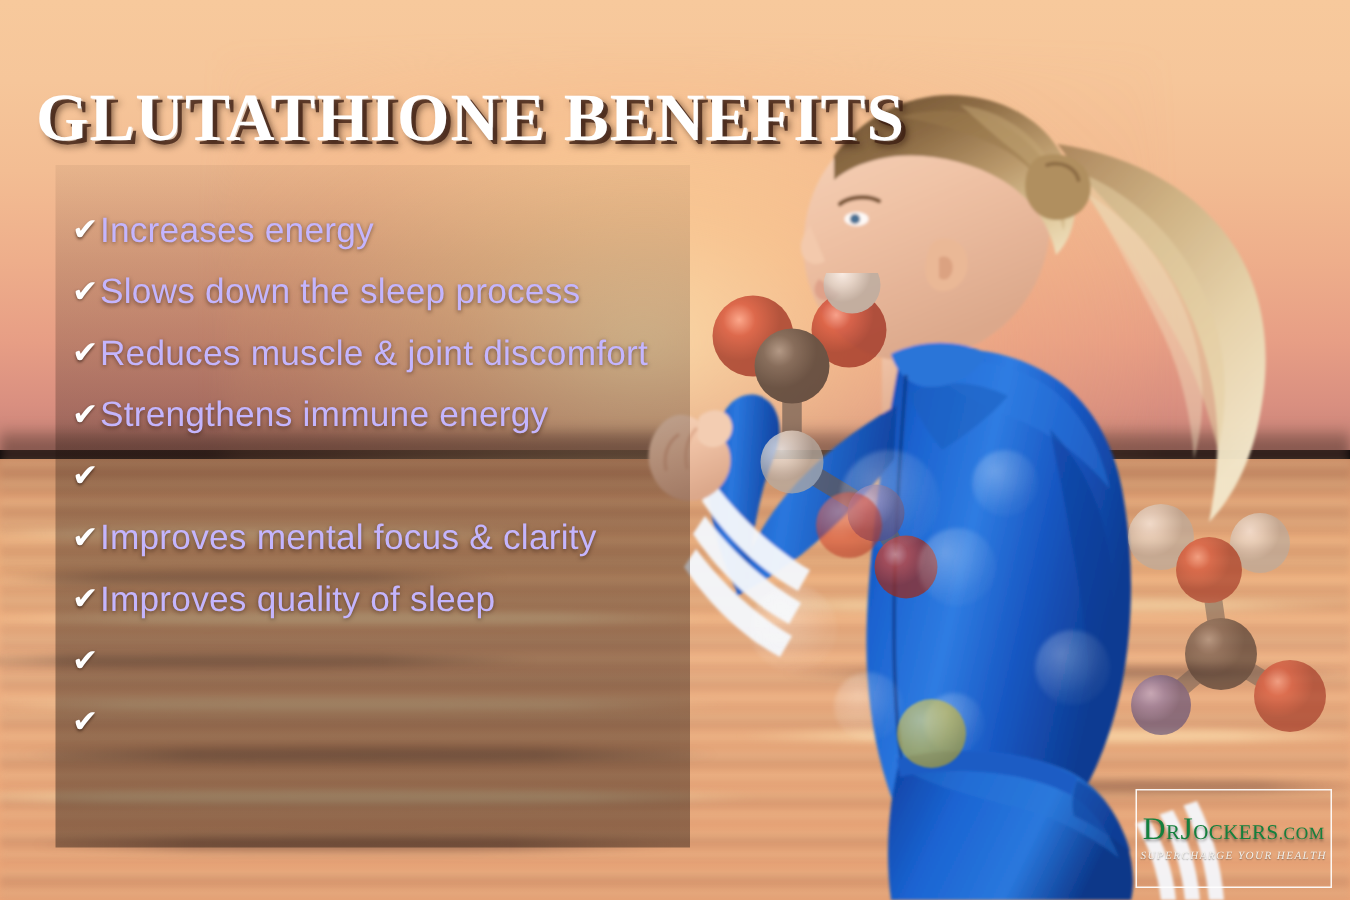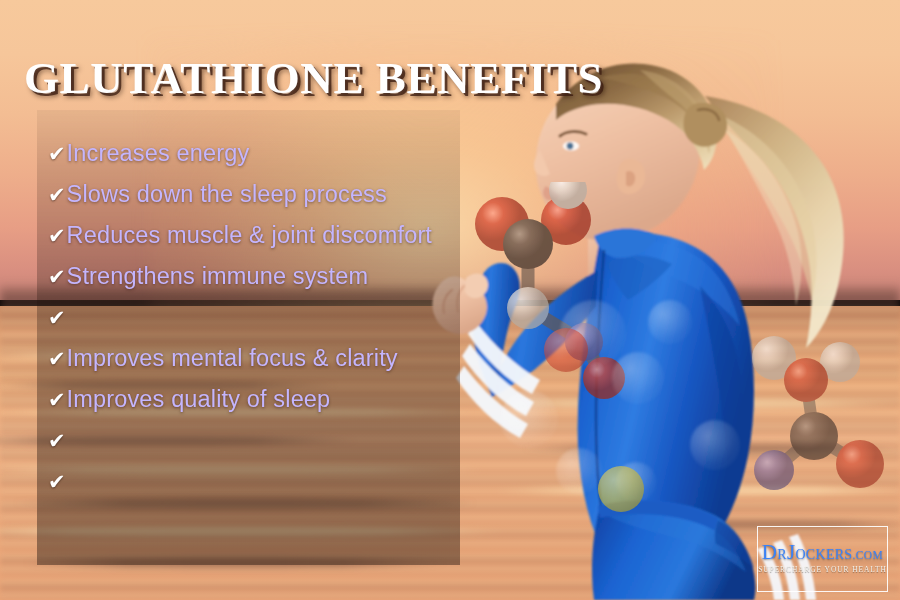--- a/index.html
+++ b/index.html
@@ -446,7 +446,7 @@
     </li>
     <li class="benefit">
       <span class="check">✔</span>
-      <span class="benefit-text">Strengthens immune system</span>
+      <span class="benefit-text">Strengthens immune energy</span>
     </li>
     <li class="benefit">
       <span class="check">✔</span>

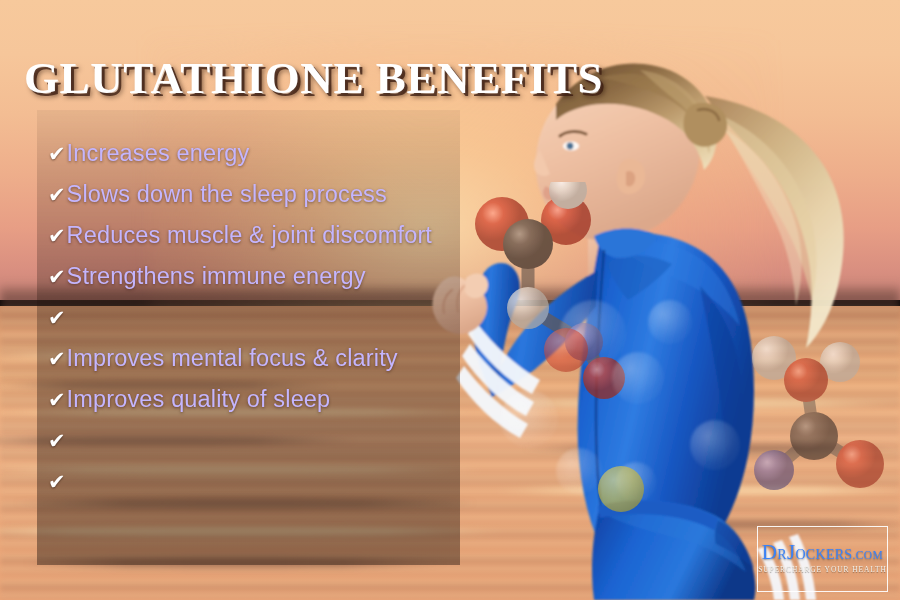--- a/index.html
+++ b/index.html
@@ -159,7 +159,7 @@
   }
   .logo-name {
     font-family:"Liberation Serif", serif;
-    font-size:21px; color:#3b82f6; letter-spacing:.3px;
+    font-size:21px; color:#15803d; letter-spacing:.3px;
     line-height:1; white-space:nowrap;
     text-shadow:0 1px 2px rgba(0,0,0,.45);
   }

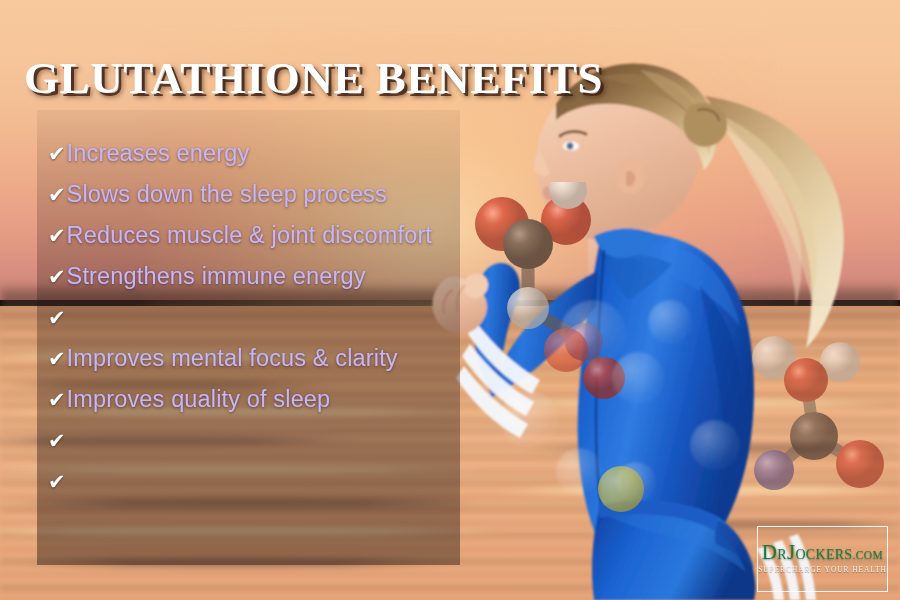--- a/index.html
+++ b/index.html
@@ -168,7 +168,7 @@
   .logo-tag {
     font-family:"Liberation Serif", serif;
     font-size:7.4px; color:#f3f1ec; letter-spacing:.95px;
-    margin-top:2px; white-space:nowrap; 
+    margin-top:2px; white-space:nowrap; font-style:italic;
     text-shadow:0 1px 1px rgba(0,0,0,.4);
   }
 </style>

